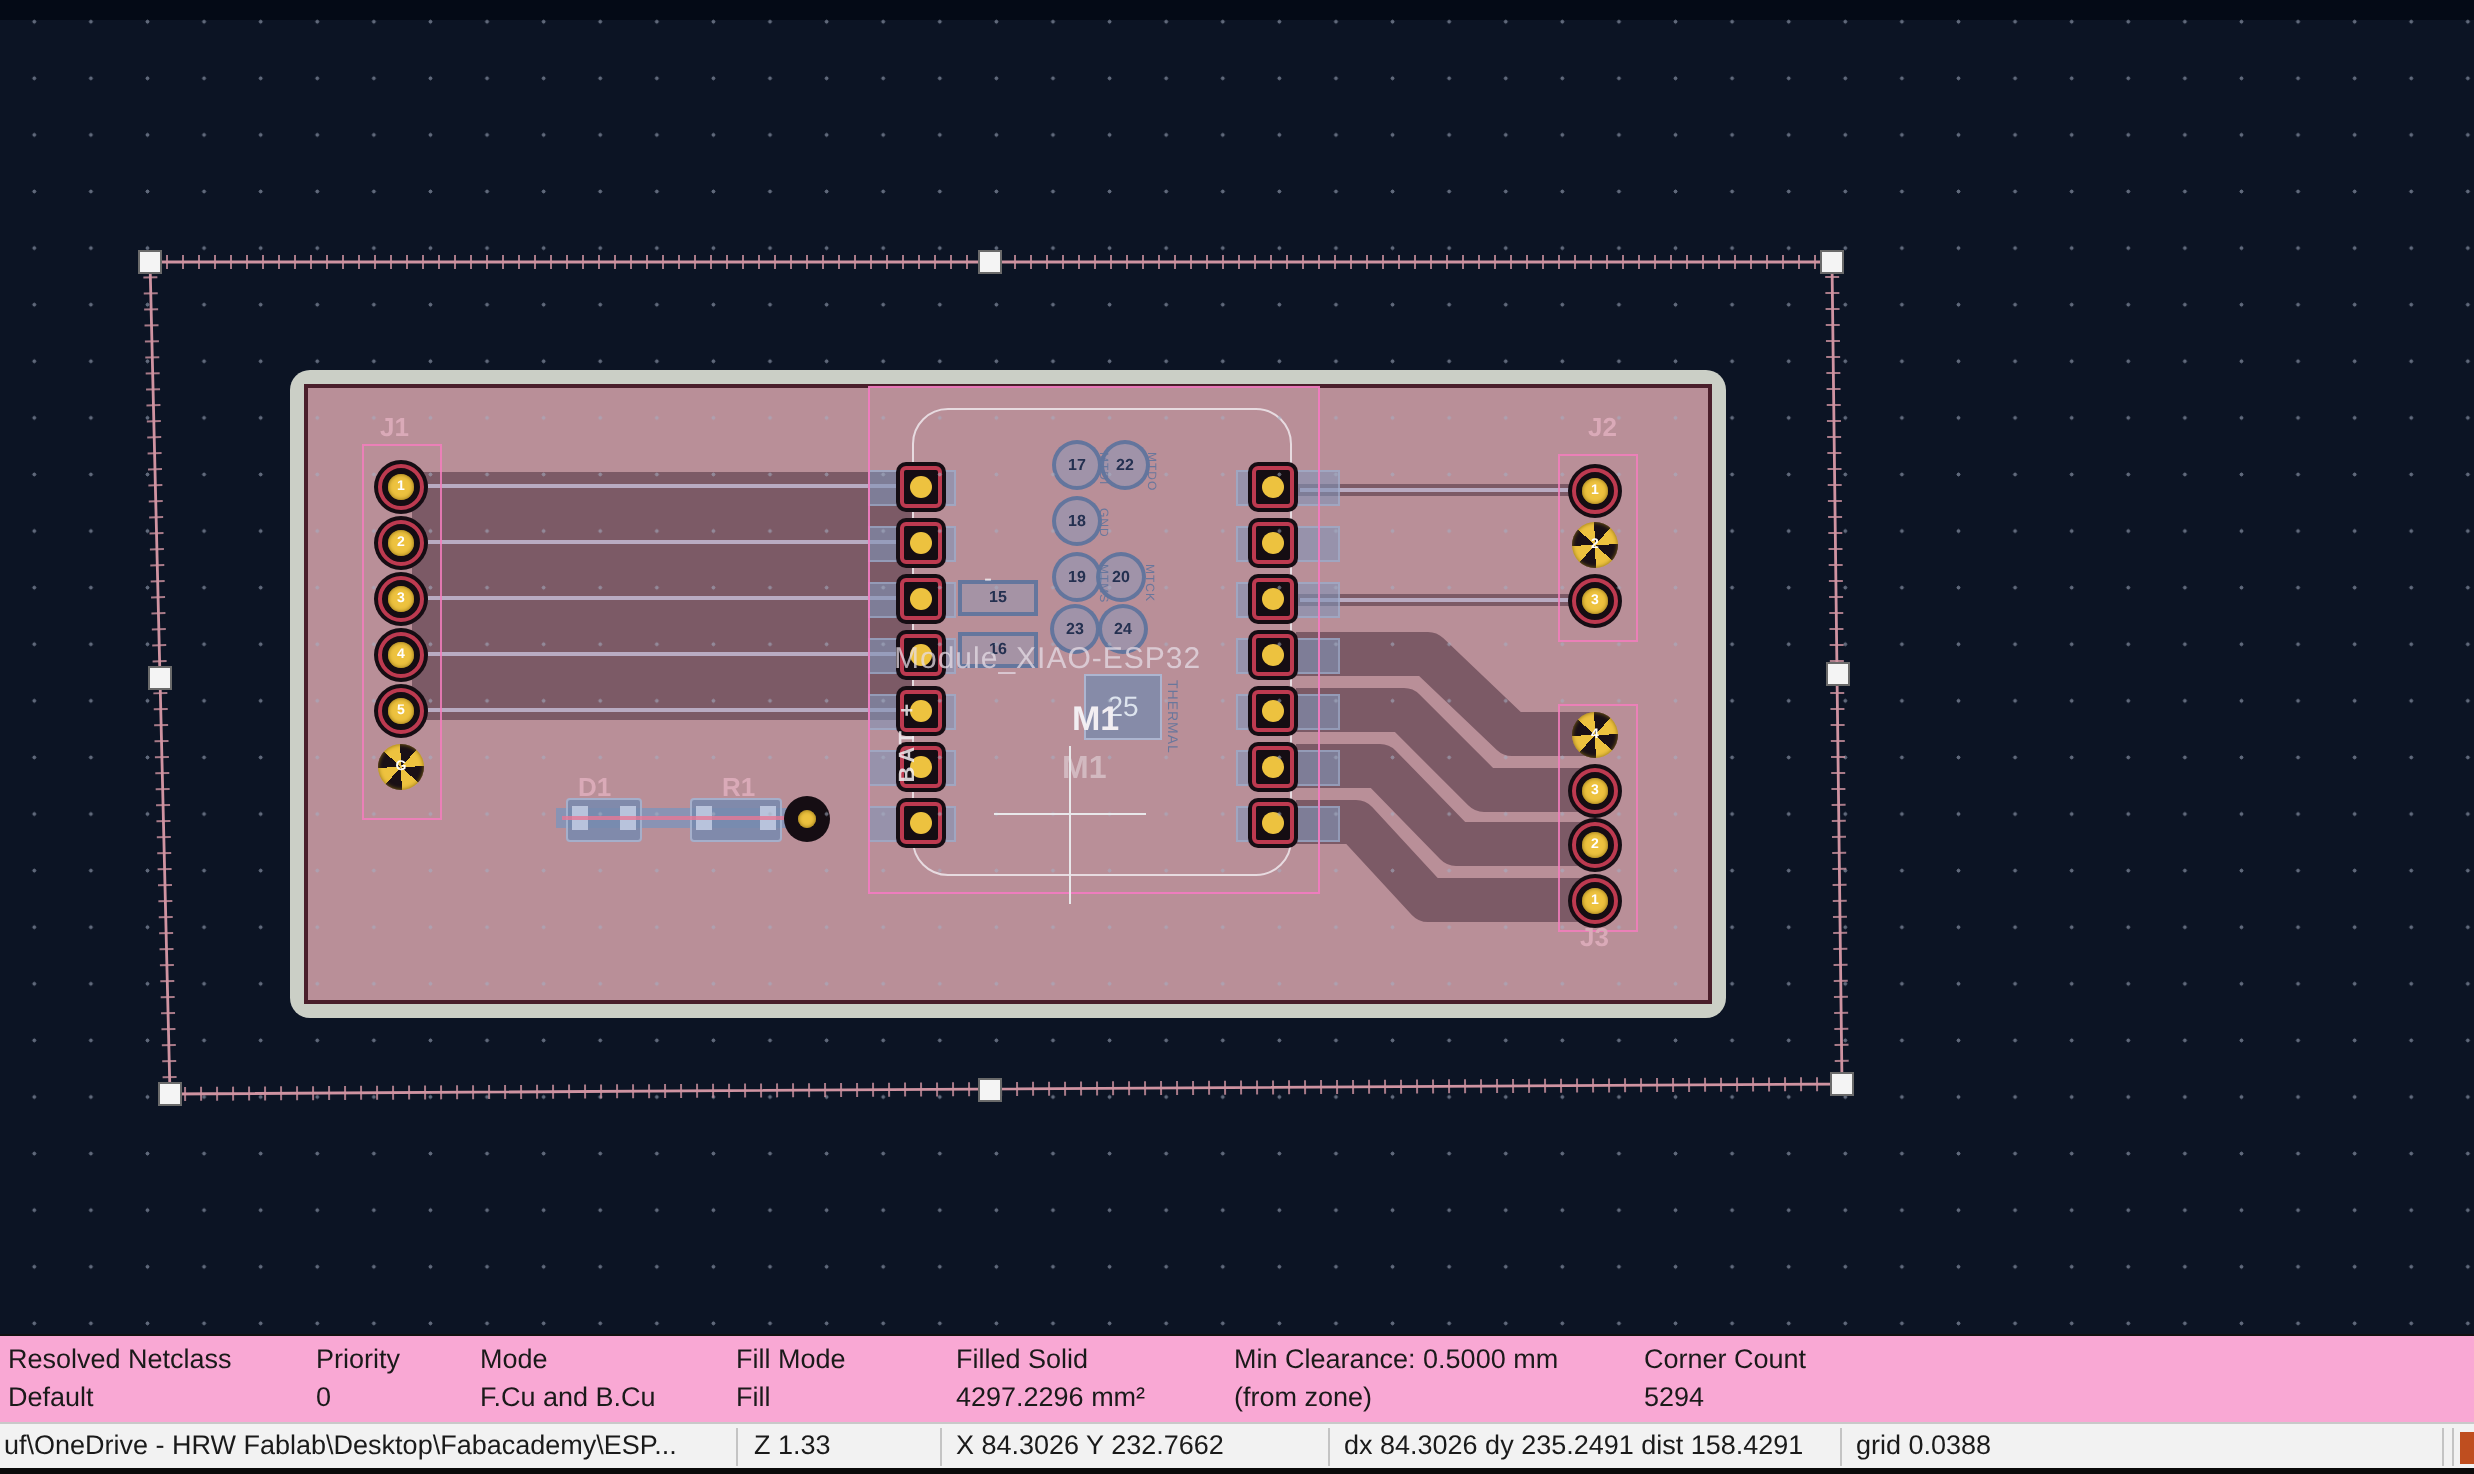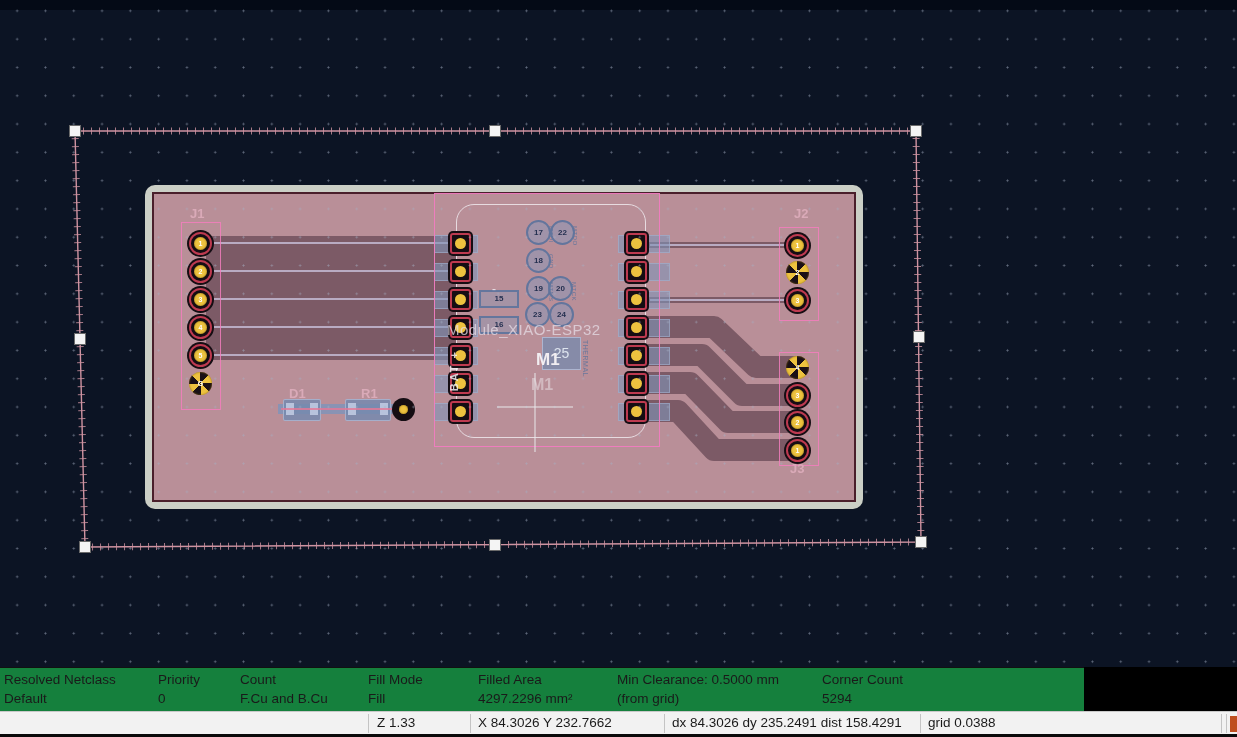--- a/index.html
+++ b/index.html
@@ -50,7 +50,7 @@
   .smdbody{position:absolute;height:20px;background:rgba(118,138,174,.85);border:1px solid rgba(190,200,225,.6);border-radius:2px;z-index:7;}
   .smdpad{position:absolute;top:3px;width:8px;height:12px;background:rgba(195,205,228,.85);}
   
-  #bar1{position:absolute;left:0;top:667px;width:1084px;height:44px;background:#15803d;border-top:1px solid #111;box-sizing:border-box;z-index:50;}
+  #bar1{position:absolute;left:0;top:667px;width:1237px;height:44px;background:#f9a8d4;border-top:1px solid #111;box-sizing:border-box;z-index:50;}
   #bar2{position:absolute;left:0;top:711px;width:1237px;height:23px;background:#f2f2f2;border-top:1px solid #c9c9c9;box-sizing:border-box;z-index:50;}
   #botstrip{position:absolute;left:0;top:734px;width:1237px;height:3px;background:#0a0a0a;z-index:50;}
   .sfield{position:absolute;top:0;height:44px;color:#1a1a1a;font-size:13.5px;white-space:nowrap;}

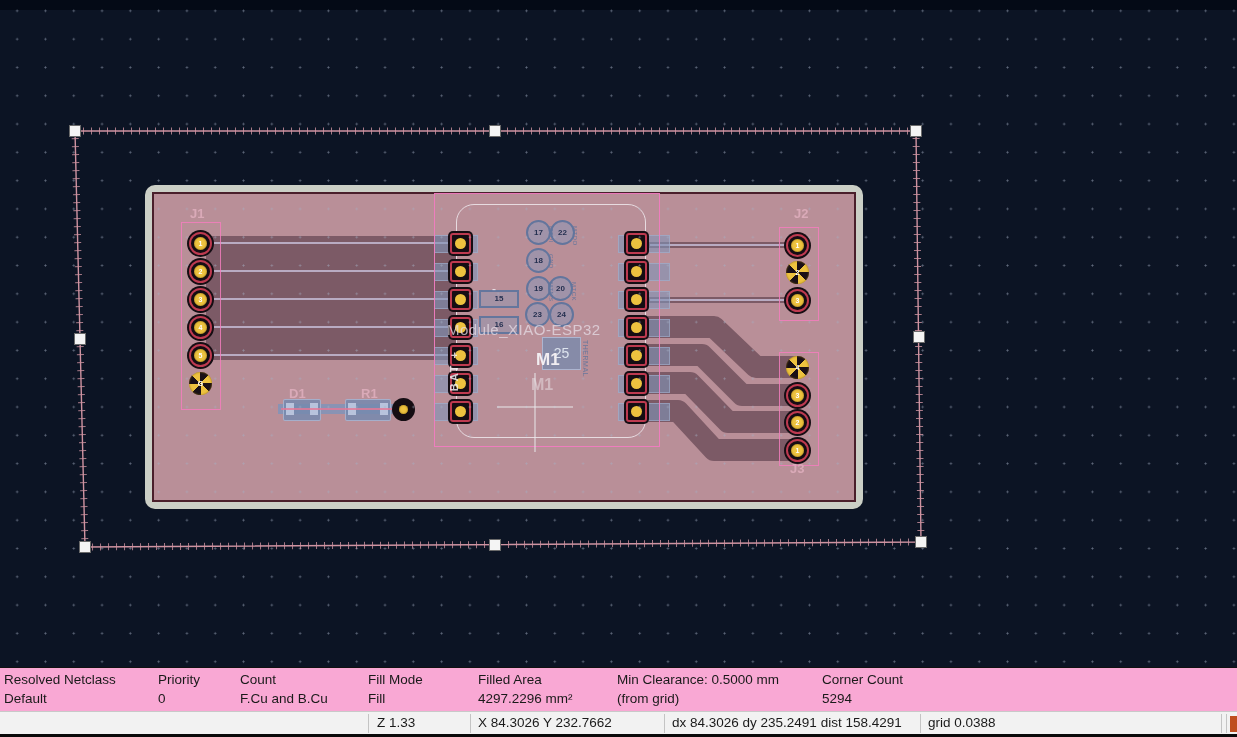--- a/index.html
+++ b/index.html
@@ -310,7 +310,7 @@
     <span class="v">0</span>
   </div>
   <div class="sfield" style="left:240px;">
-    <span class="l">Count</span>
+    <span class="l">Mode</span>
     <span class="v">F.Cu and B.Cu</span>
   </div>
   <div class="sfield" style="left:368px;">

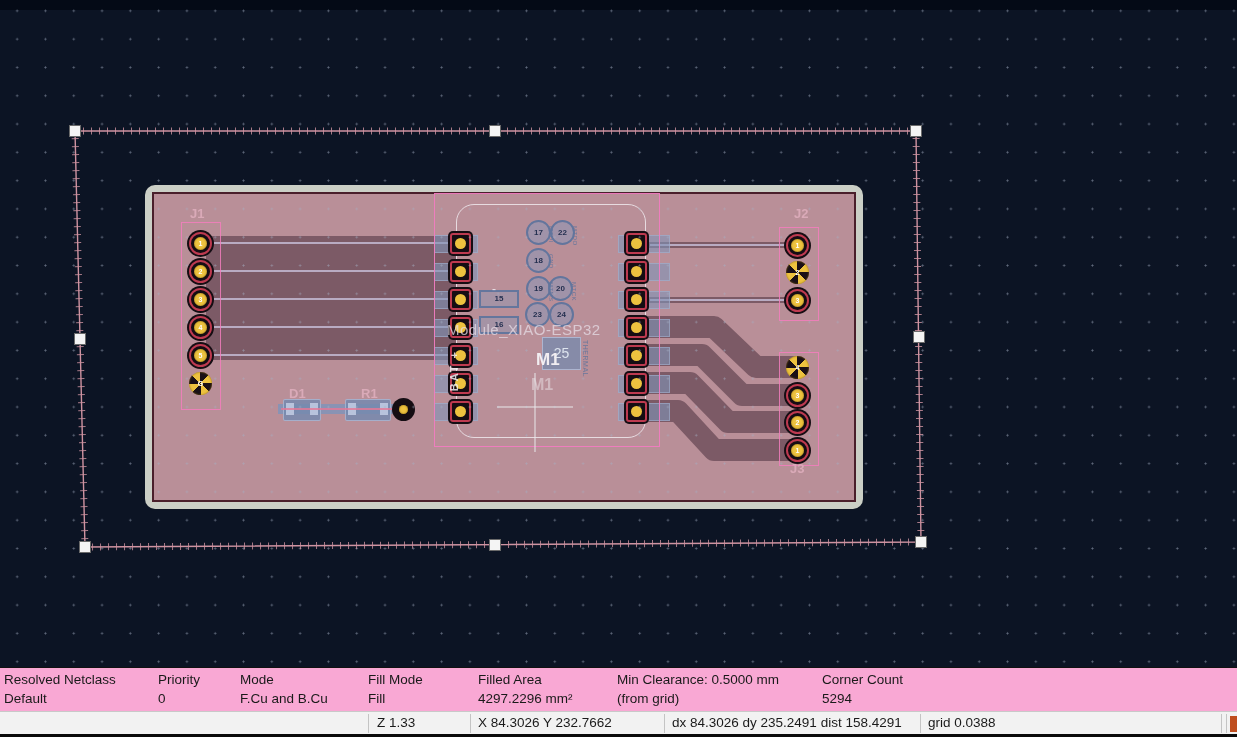--- a/index.html
+++ b/index.html
@@ -318,7 +318,7 @@
     <span class="v">Fill</span>
   </div>
   <div class="sfield" style="left:478px;">
-    <span class="l">Filled Area</span>
+    <span class="l">Filled Solid</span>
     <span class="v">4297.2296 mm²</span>
   </div>
   <div class="sfield" style="left:617px;">

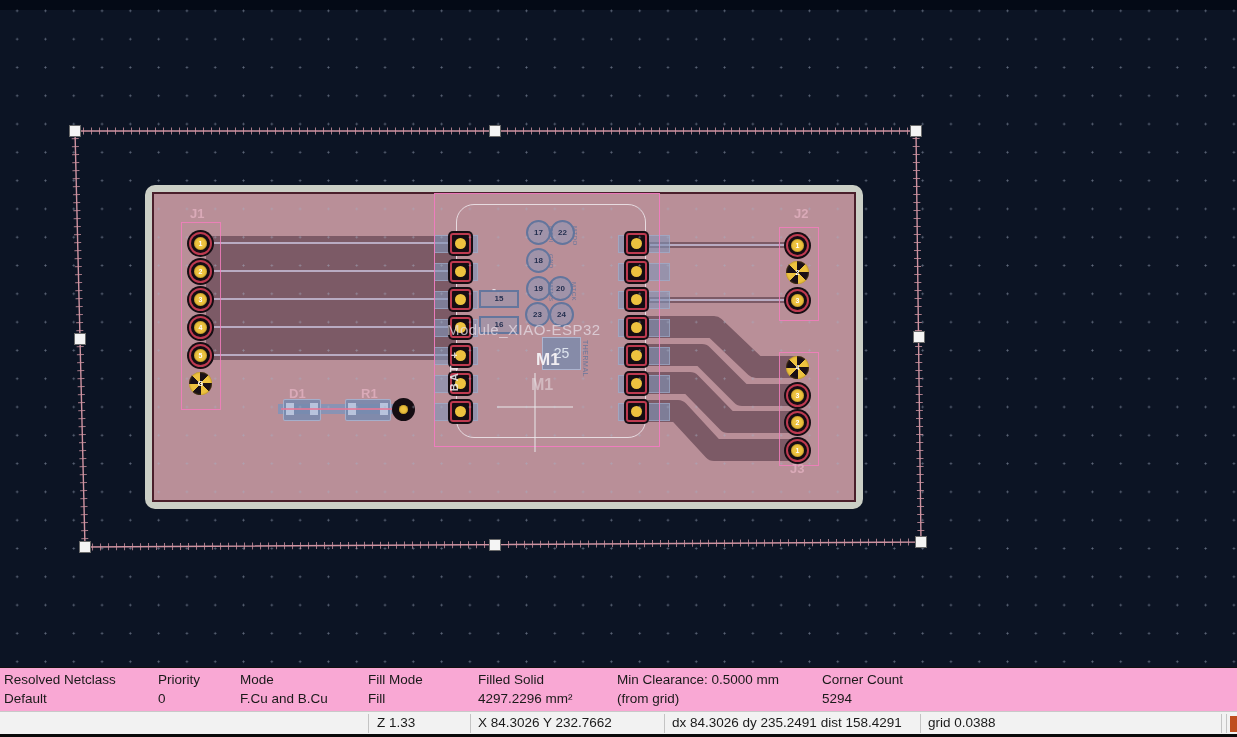--- a/index.html
+++ b/index.html
@@ -323,7 +323,7 @@
   </div>
   <div class="sfield" style="left:617px;">
     <span class="l">Min Clearance: 0.5000 mm</span>
-    <span class="v">(from grid)</span>
+    <span class="v">(from zone)</span>
   </div>
   <div class="sfield" style="left:822px;">
     <span class="l">Corner Count</span>

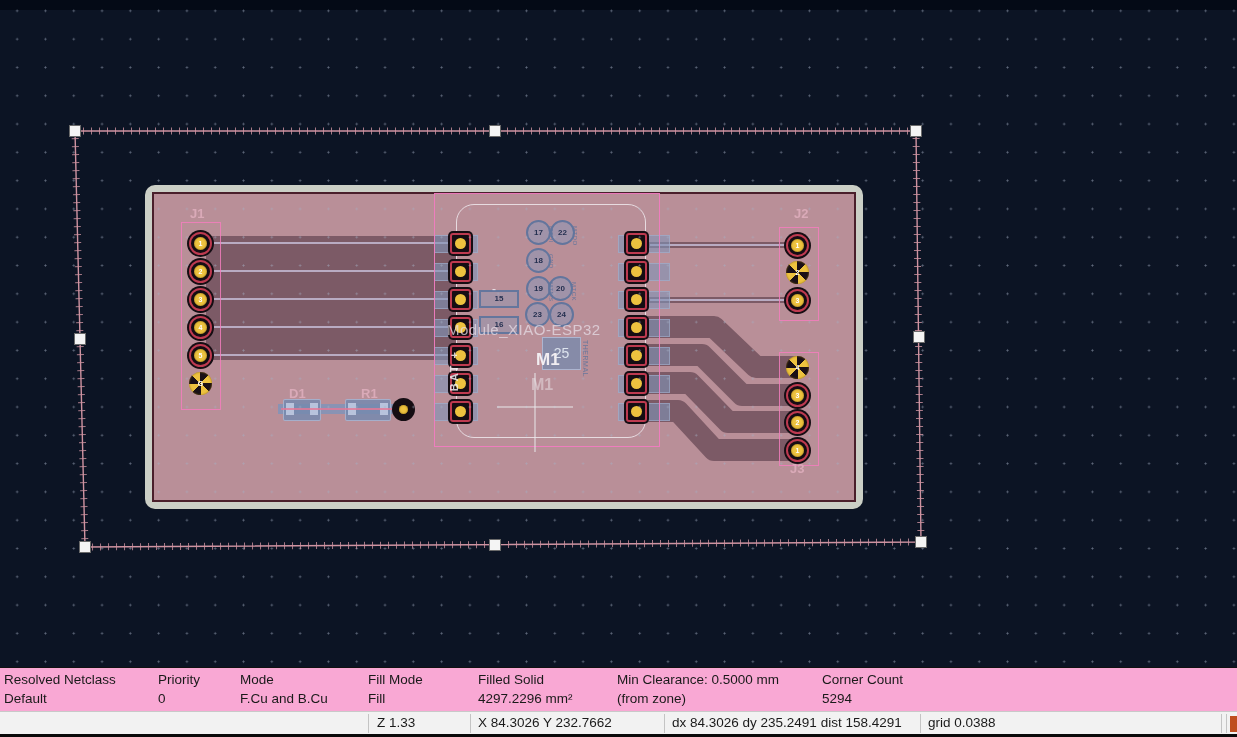--- a/index.html
+++ b/index.html
@@ -332,6 +332,7 @@
 </div>
 
 <div id="bar2">
+  <div class="b2txt" style="left:2px;max-width:362px;overflow:hidden;">uf\OneDrive - HRW Fablab\Desktop\Fabacademy\ESP...</div>
   <div class="vsep" style="left:368px;"></div>
   <div class="b2txt" style="left:377px;">Z 1.33</div>
   <div class="vsep" style="left:470px;"></div>

